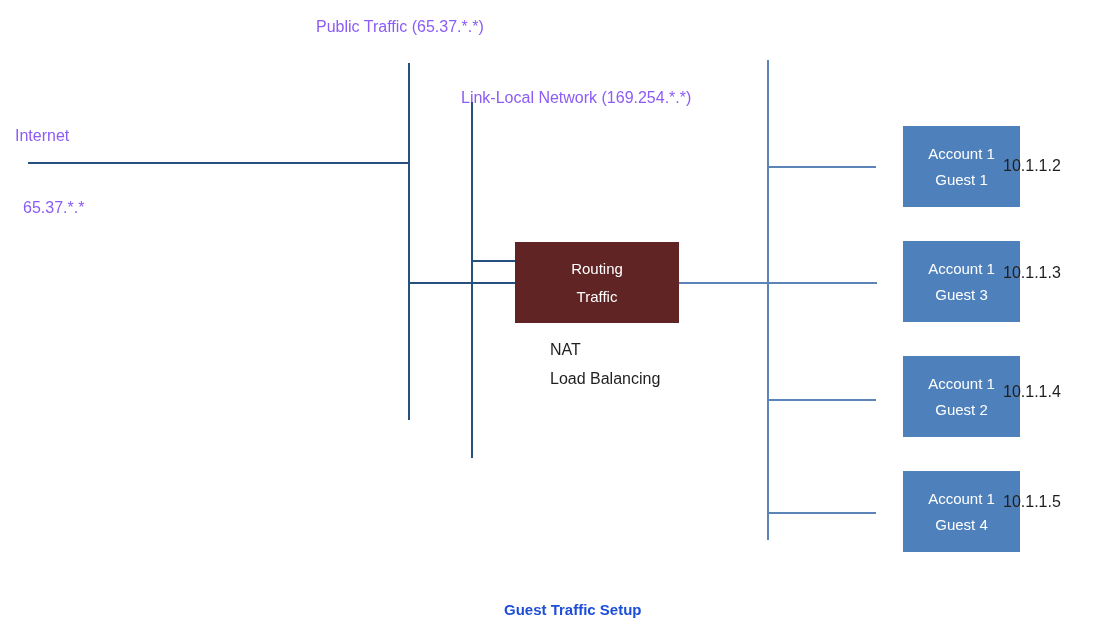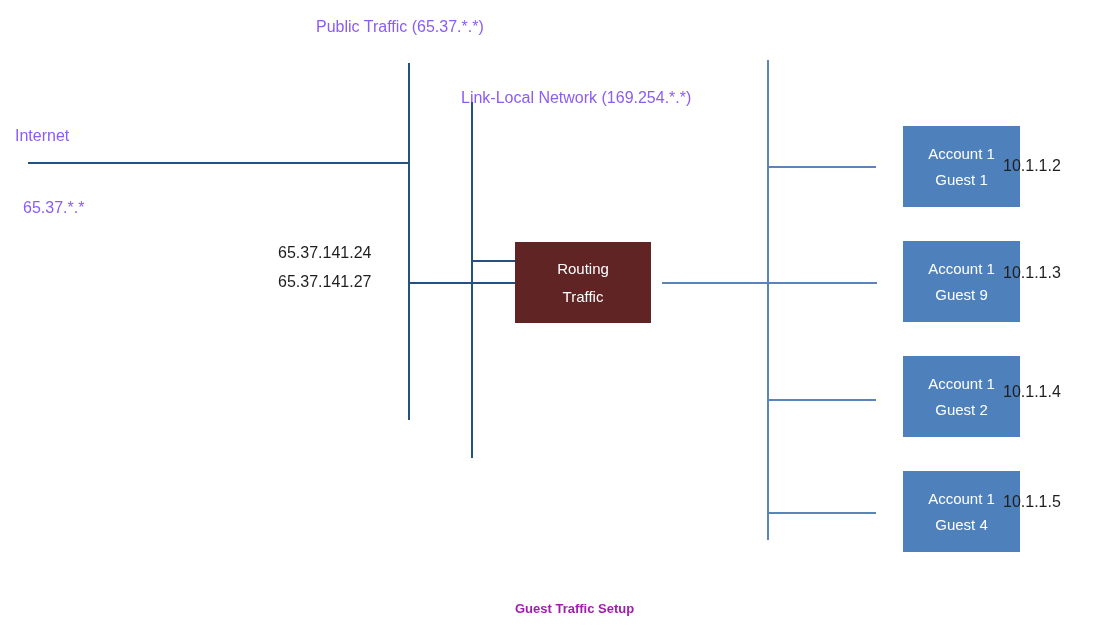--- a/index.html
+++ b/index.html
@@ -90,10 +90,6 @@
 
   <div class="lbl" style="left:15px; top:126px;">Internet</div>
   <div class="lbl" style="left:23px; top:198px;">65.37.*.*</div>
-  <div class="lbl-block" style="left:278px; top:238px;">
-    <div>65.37.141.24</div>
-    <div>65.37.141.27</div>
-  </div>
 
   <div class="lbl-block" style="left:605px; top:166px; line-height:30px;">
   </div>

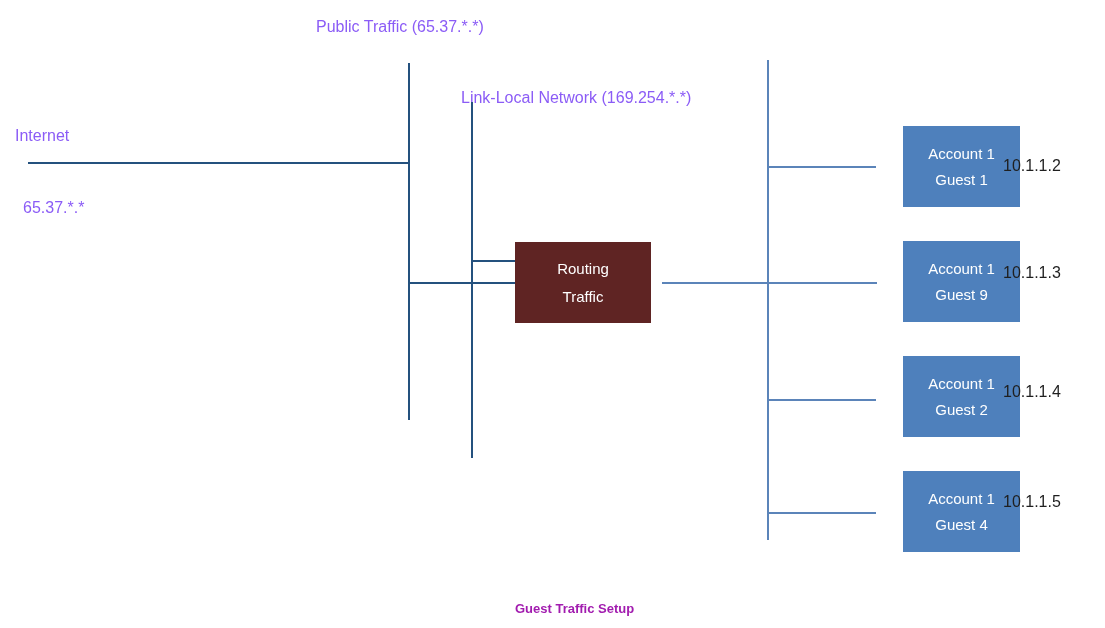--- a/index.html
+++ b/index.html
@@ -57,7 +57,7 @@
   .routing-box {
     left: 515px;
     top: 242px;
-    width: 136px;
+    width: 164px;
     height: 81px;
     background: #5F2423;
     line-height: 28px;

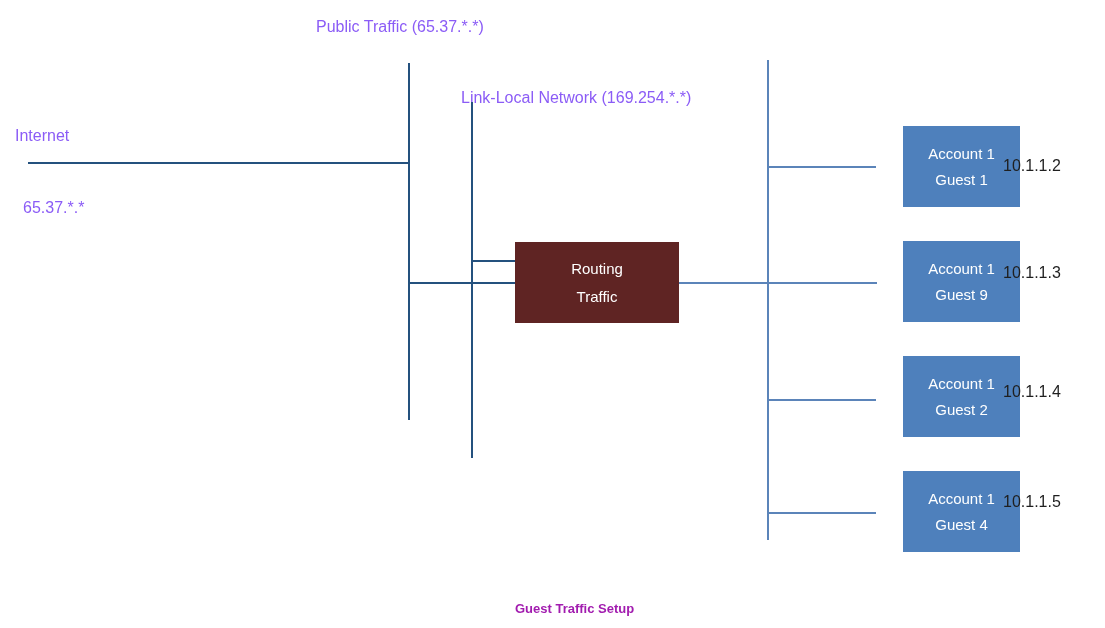--- a/index.html
+++ b/index.html
@@ -121,7 +121,7 @@
 
   <div class="node guest-box" style="top:241px;">
     <div>Account 1</div>
-    <div>Guest 9</div>
+    <div>Guest 3</div>
   </div>
   <div class="ip-label" style="top:263px;">10.1.1.3</div>
 

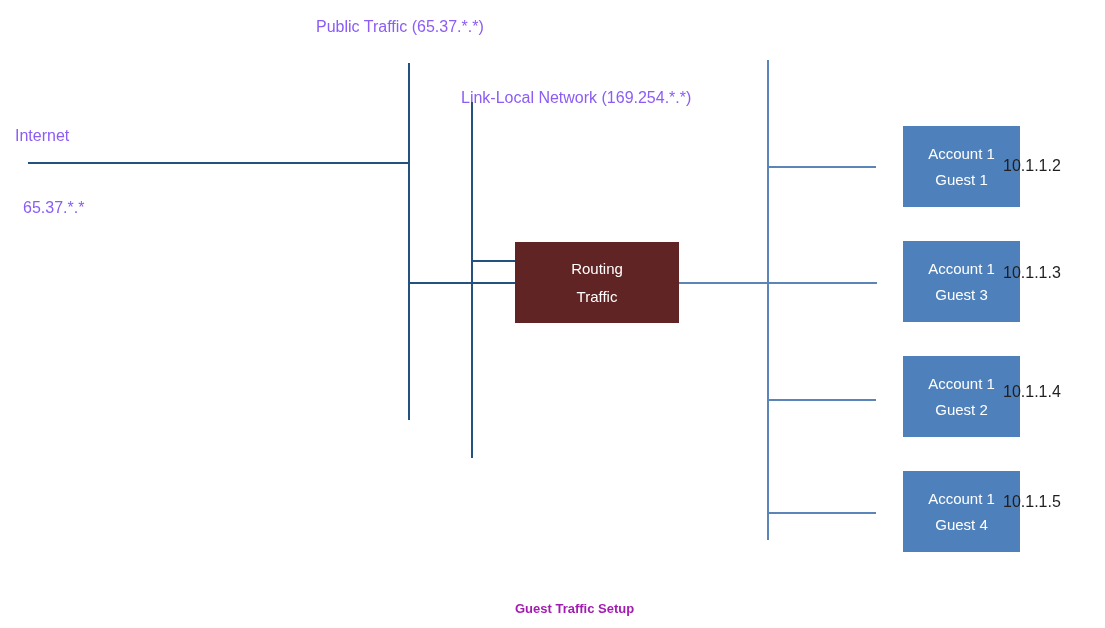--- a/index.html
+++ b/index.html
@@ -94,6 +94,10 @@
   <div class="lbl-block" style="left:605px; top:166px; line-height:30px;">
   </div>
 
+  <div class="lbl-block" style="left:550px; top:335px;">
+    <div>NAT</div>
+    <div>Load Balancing</div>
+  </div>
 
   <div class="h-line dark" style="left:28px;  top:162px; width:381px;"></div>
   <div class="v-line dark" style="left:408px; top:63px;  height:357px;"></div>

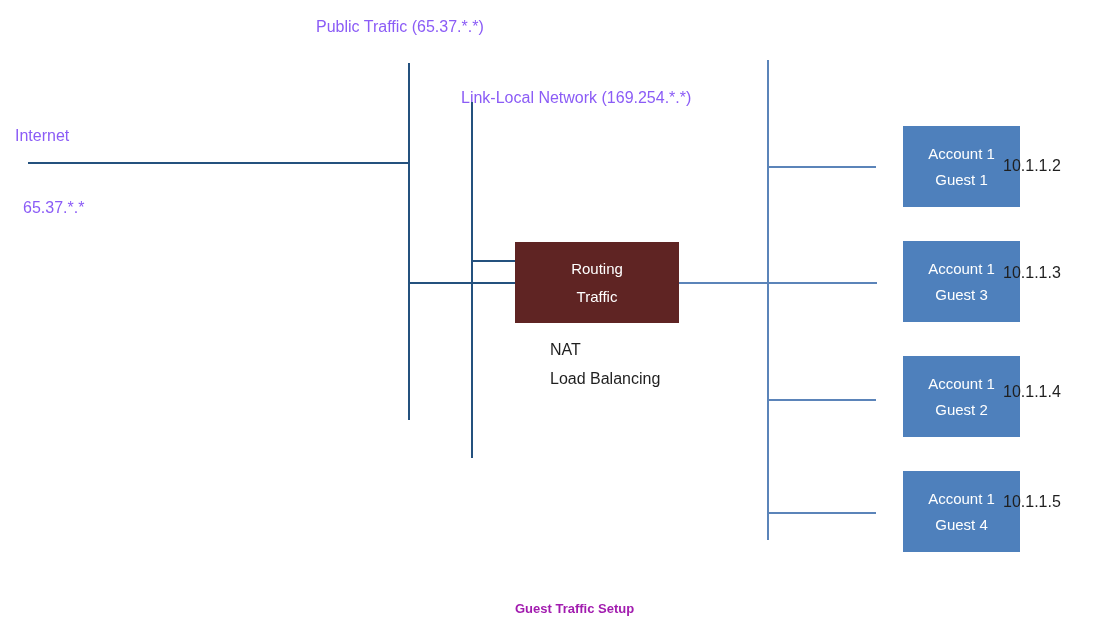--- a/index.html
+++ b/index.html
@@ -72,11 +72,11 @@
   }
   .caption {
     position: absolute;
-    left: 515px;
+    left: 504px;
     top: 601px;
-    font-size: 13px;
+    font-size: 15px;
     font-weight: bold;
-    color: #a21caf;
+    color: #1d4ed8;
     white-space: nowrap;
   }
 </style>

